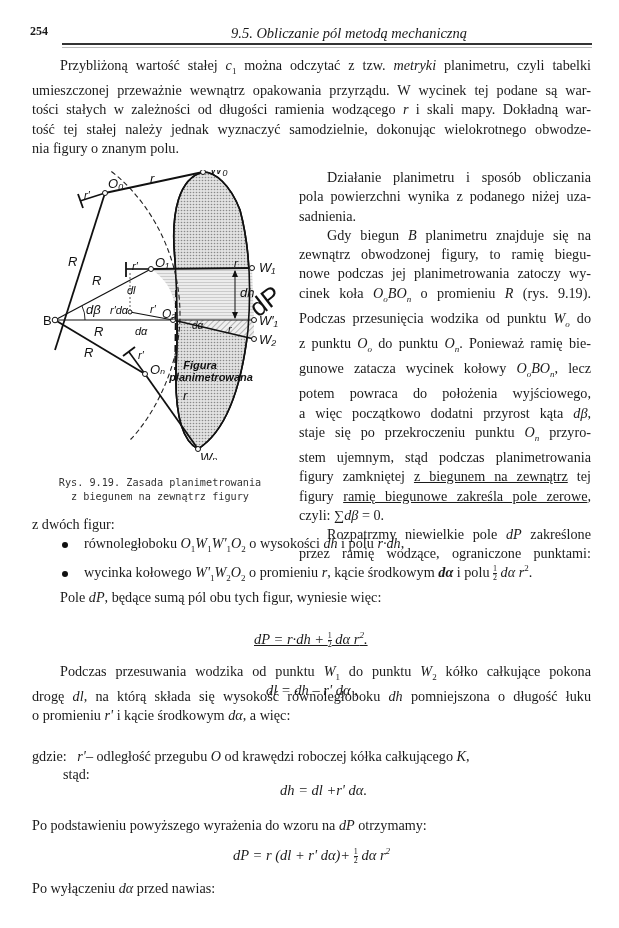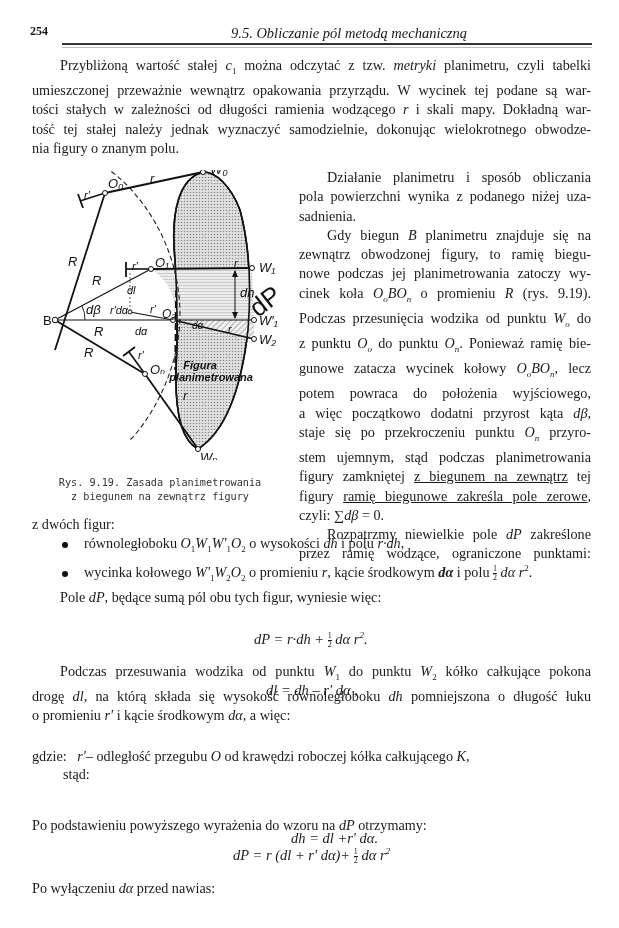--- a/index.html
+++ b/index.html
@@ -186,7 +186,7 @@
   <div class="line" style="padding-left:28px;"><span>Pole </span><i>dP</i><span>, będące sumą pól obu tych figur, wyniesie więc:</span></div>
 </div>
 
-<div class="abs eq" style="left:254px; top:630px;"><span>dP = r·dh + </span><span class="frac"><span class="n">1</span><span>2</span></span><span> dα r</span><sup>2</sup><span>.</span></div>
+<div class="abs eq" style="left:254px; top:630px;text-decoration:underline;"><span>dP = r·dh + </span><span class="frac"><span class="n">1</span><span>2</span></span><span> dα r</span><sup>2</sup><span>.</span></div>
 
 <div class="abs" style="left:32px; top:662px; width:559px;">
   <div class="line jl"><span style="display:inline-block;width:28px"></span><span>Podczas przesuwania wodzika od punktu </span><i>W</i><sub>1</sub><span> do punktu </span><i>W</i><sub>2</sub><span> kółko całkujące pokona</span></div>

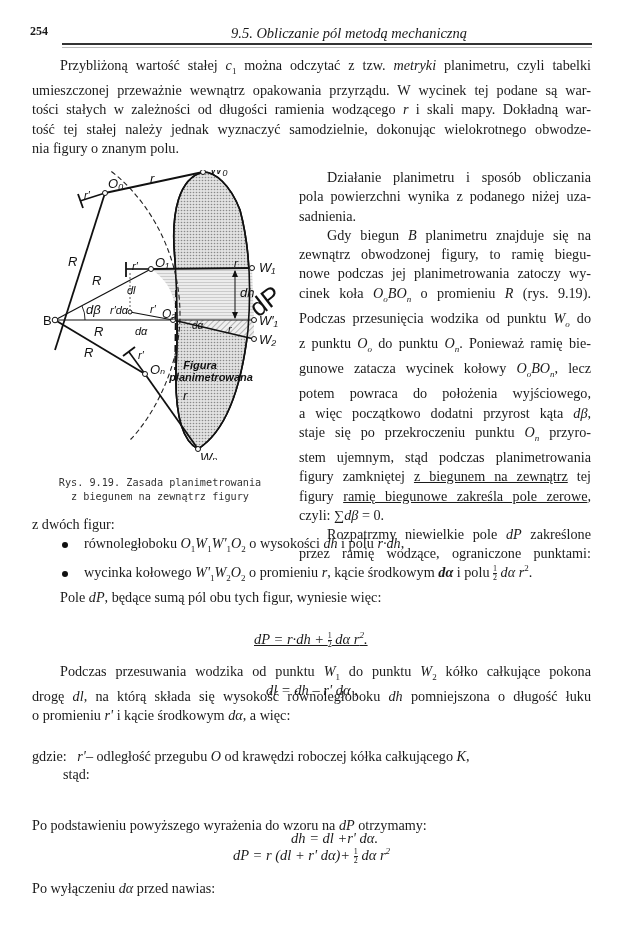--- a/index.html
+++ b/index.html
@@ -199,7 +199,7 @@
 <div class="abs line" style="left:32px; top:747px;"><span>gdzie:</span>&nbsp;&nbsp;&nbsp;<i>r'</i><span>– odległość przegubu </span><i>O</i><span> od krawędzi roboczej kółka całkującego </span><i>K</i><span>,</span></div>
 <div class="abs line" style="left:32px; top:765px;margin-left:31px;">stąd:</div>
 
-<div class="abs eq" style="left:291px; top:782px;margin-top:48px;">dh = dl +r' dα.</div>
+<div class="abs eq" style="left:280px; top:782px;">dh = dl +r' dα.</div>
 
 <div class="abs line" style="left:32px; top:816px;"><span>Po podstawieniu powyższego wyrażenia do wzoru na </span><i>dP</i><span> otrzymamy:</span></div>
 

